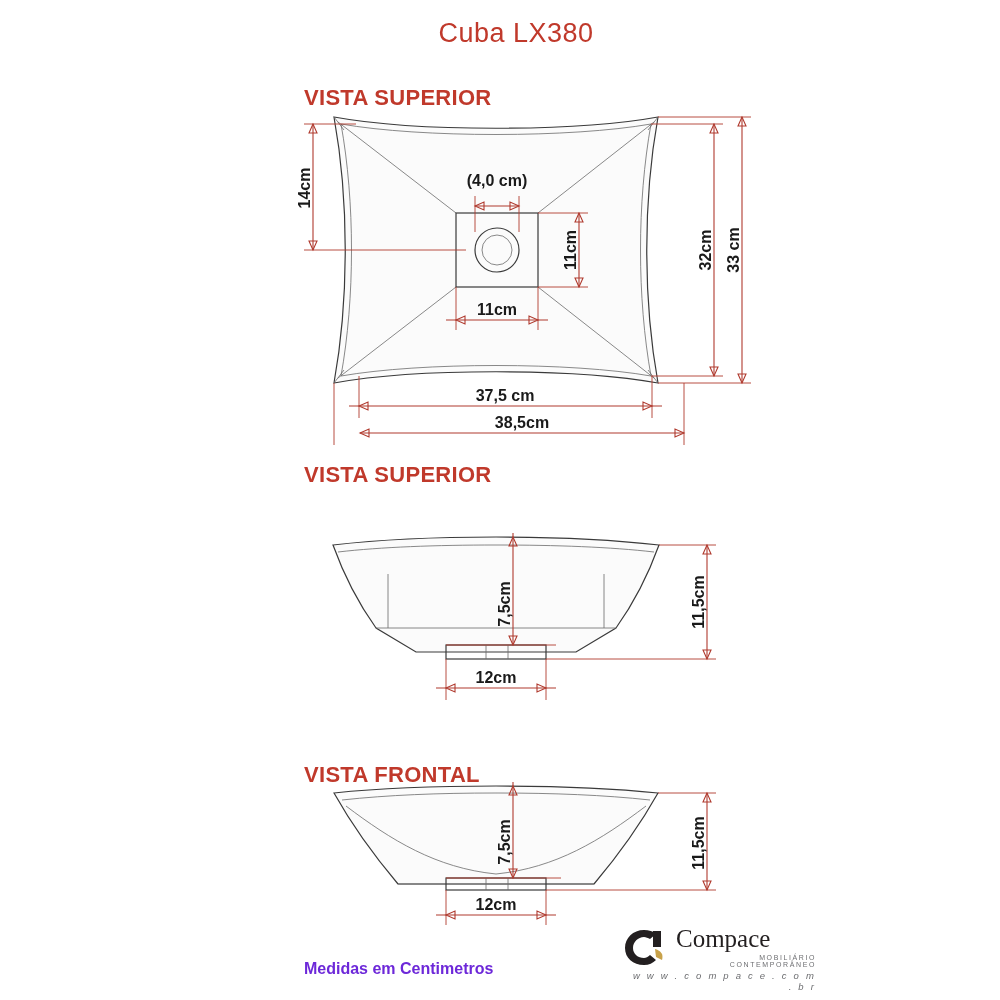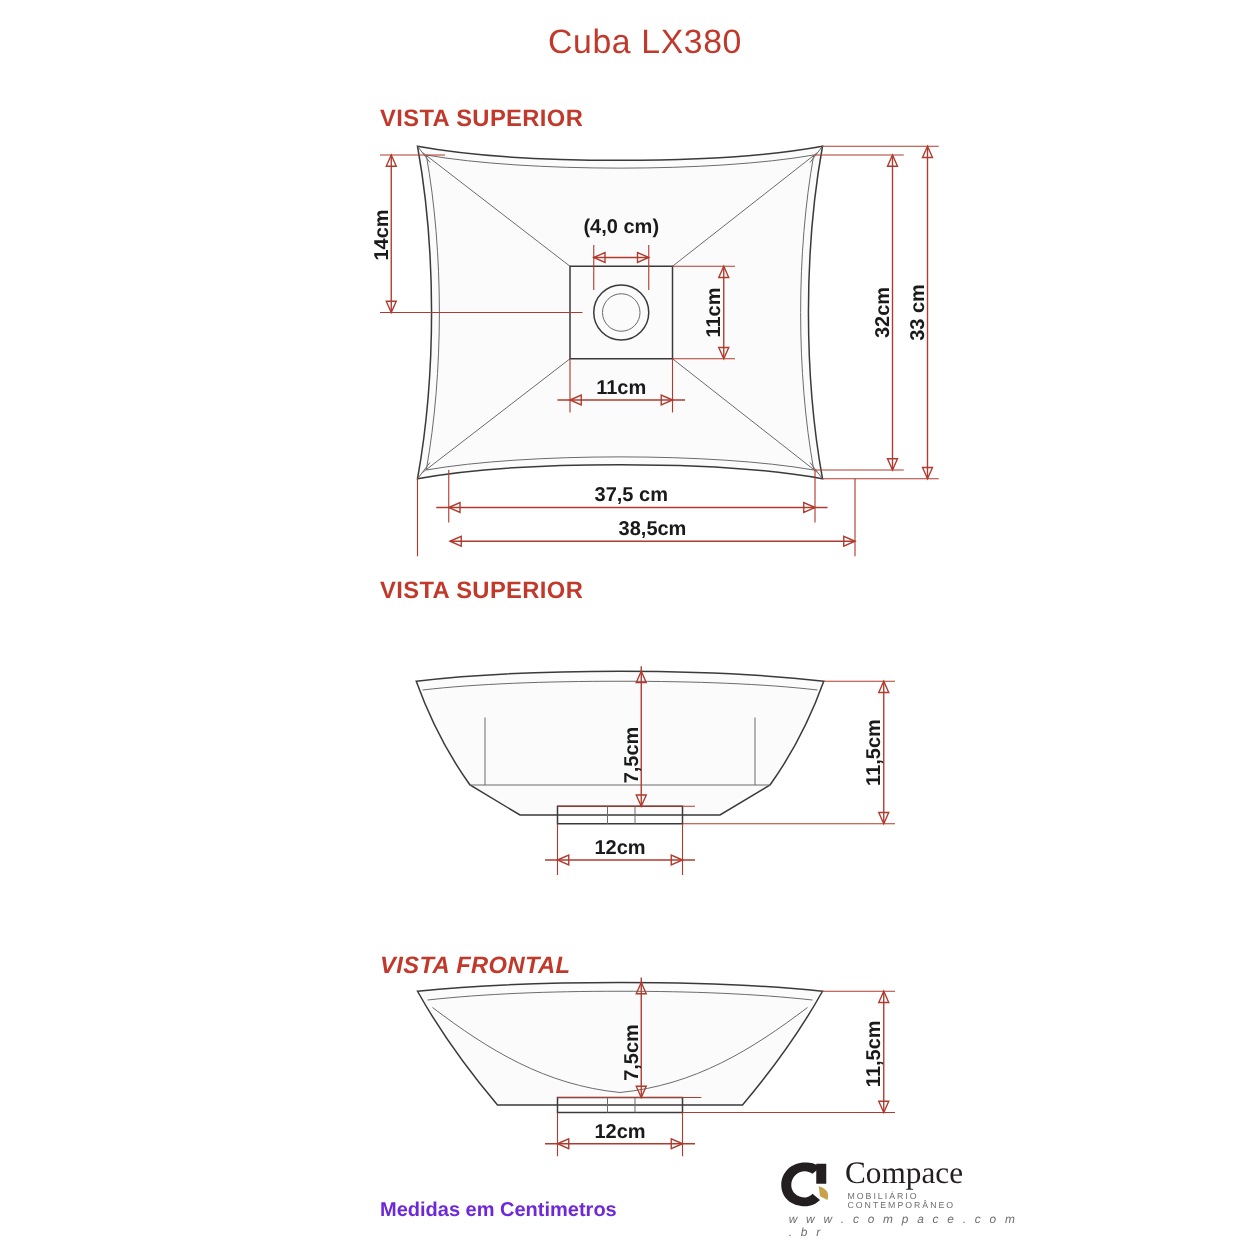--- a/index.html
+++ b/index.html
@@ -35,7 +35,7 @@
   }
   .view-label {
     position: absolute;
-    font-size: 19px;
+    font-size: 22px;
     font-weight: bold;
     color: #c0392b;
     letter-spacing: 0.3px;

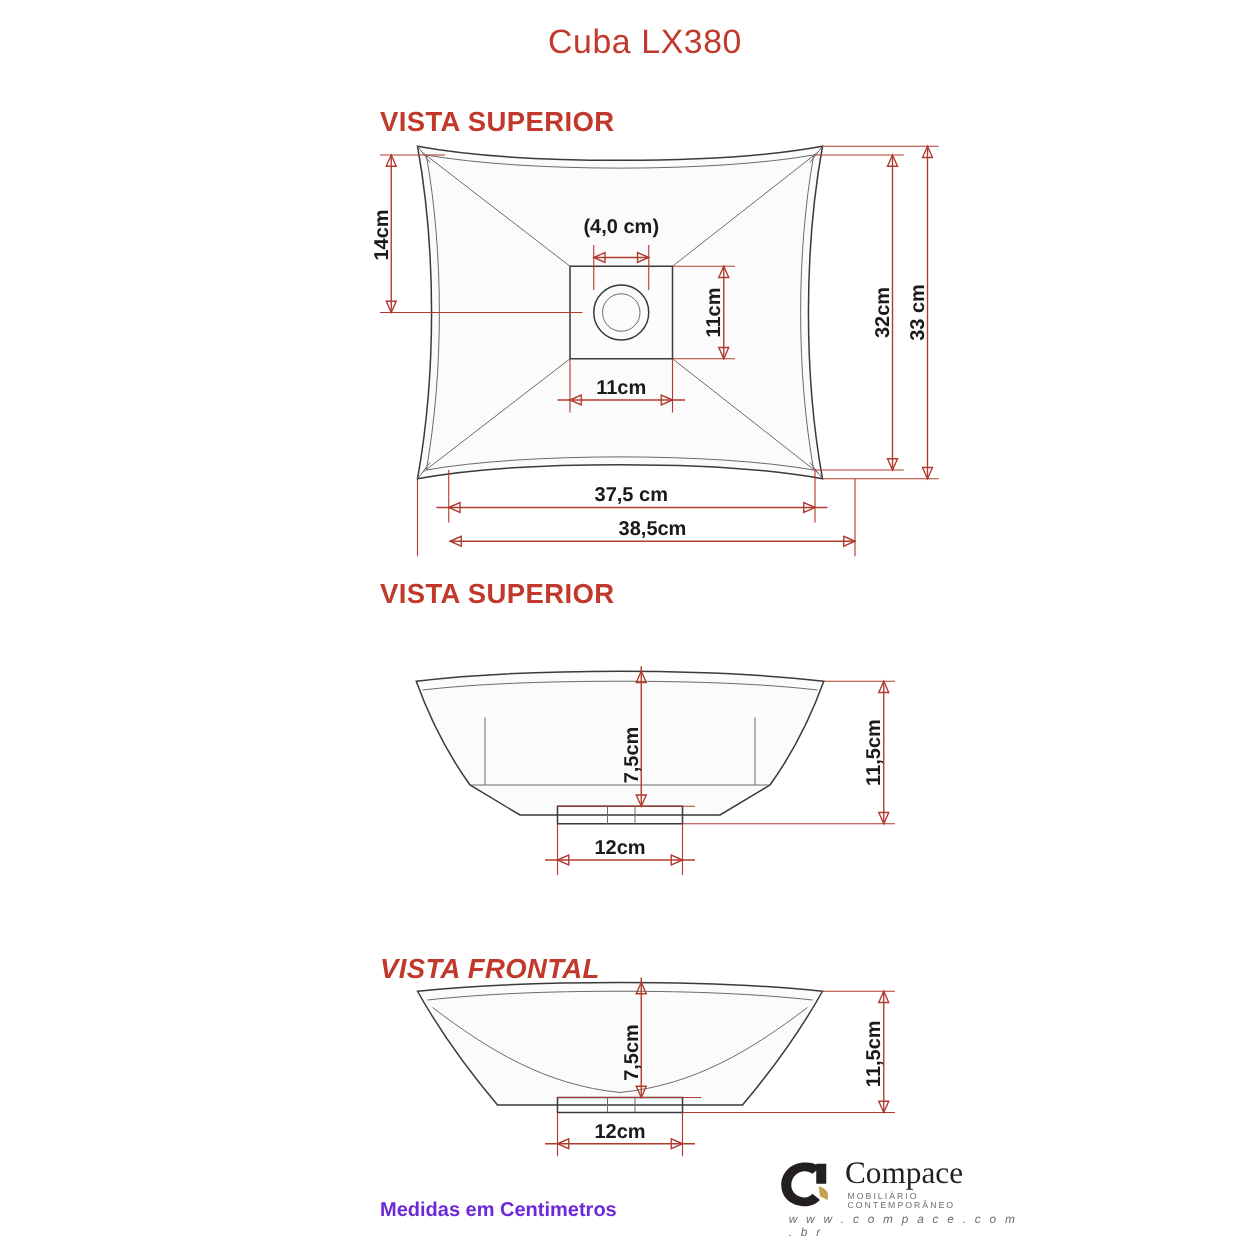--- a/index.html
+++ b/index.html
@@ -135,7 +135,7 @@
 
   <div class="view-label" style="left:288px; top:85px;">VISTA SUPERIOR</div>
   <div class="view-label" style="left:288px; top:462px;">VISTA SUPERIOR</div>
-  <div class="view-label" style="left:288px; top:762px;font-style:italic;">VISTA FRONTAL</div>
+  <div class="view-label" style="left:288px; top:762px;">VISTA FRONTAL</div>
 
   <div class="footnote">Medidas em Centimetros</div>
 

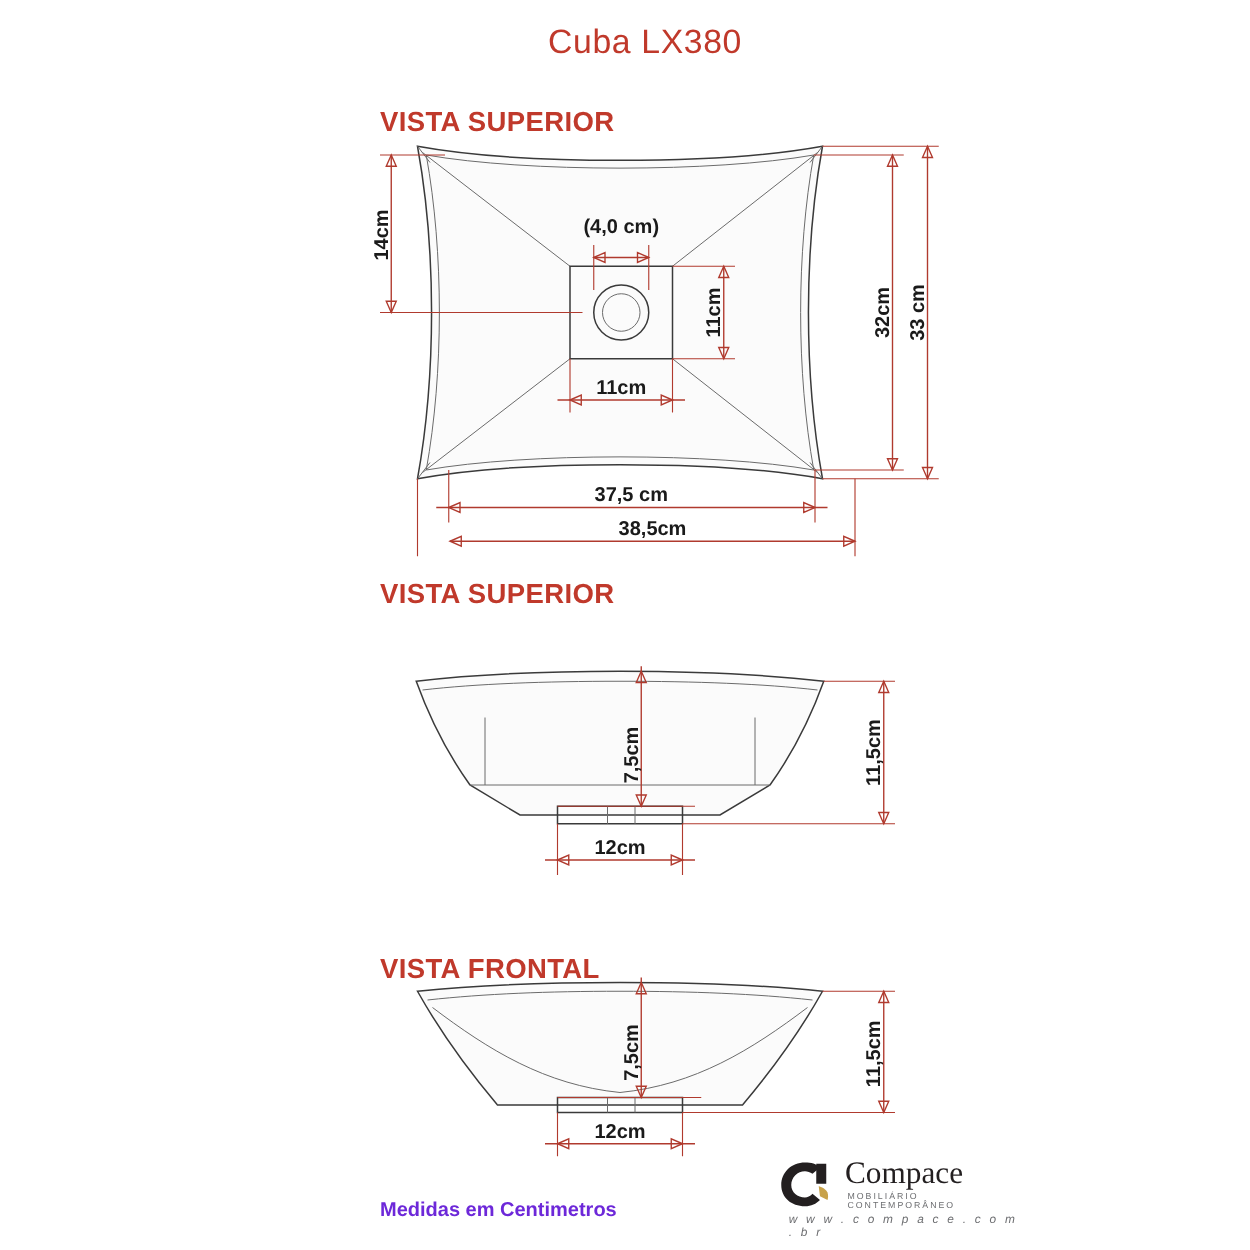--- a/index.html
+++ b/index.html
@@ -92,6 +92,7 @@
     top: 925px;
     width: 200px;
     height: 62px;
+    text-align: right;
   }
   .logo-name {
     position: absolute;

